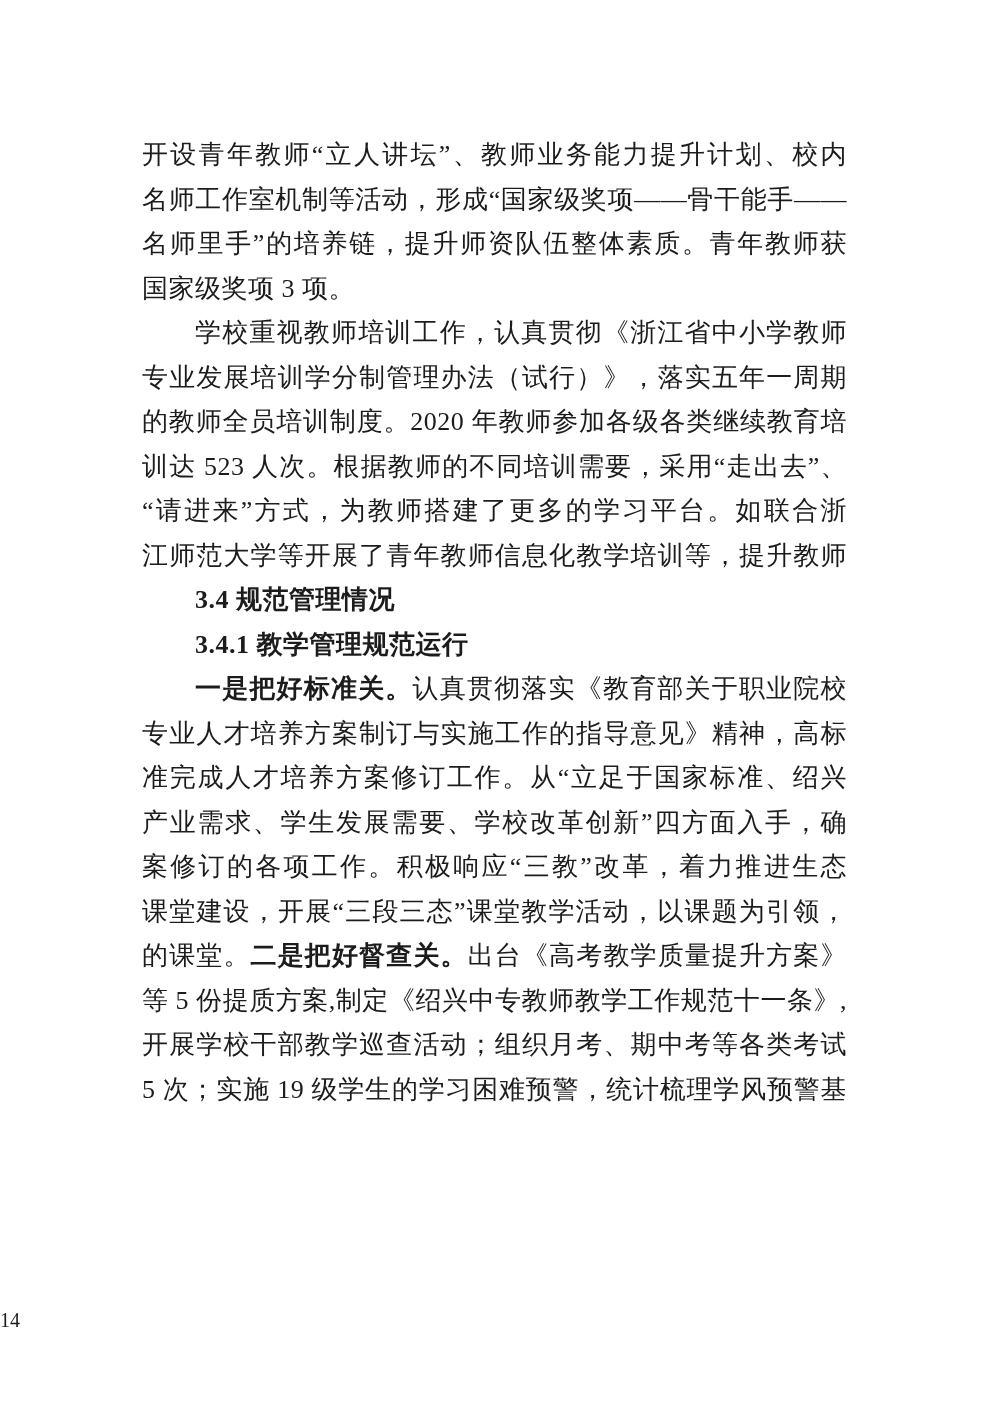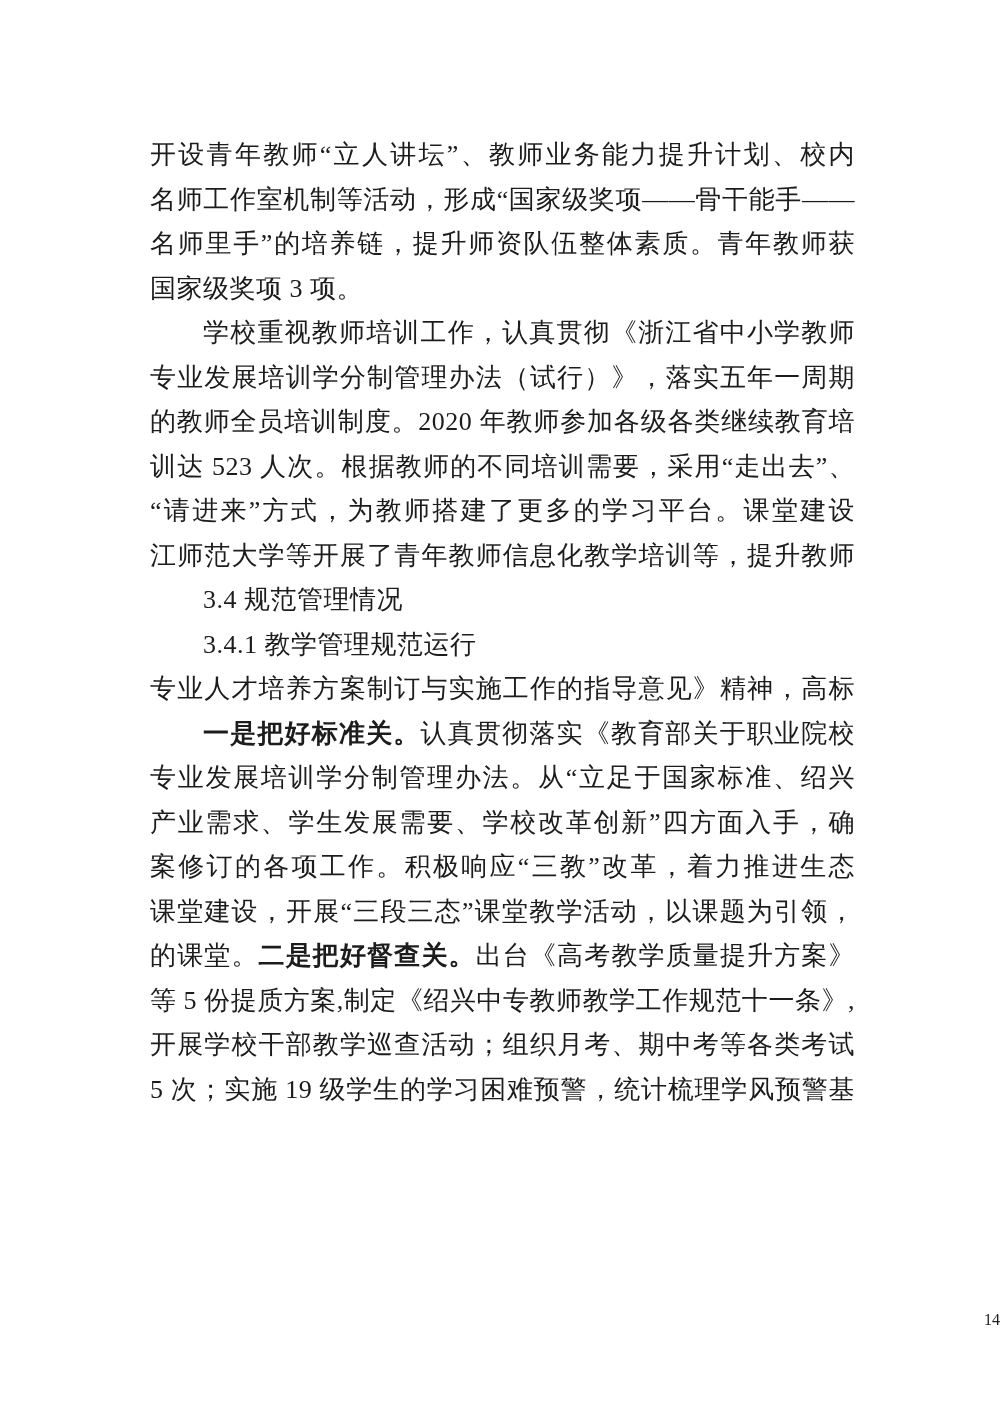--- a/index.html
+++ b/index.html
@@ -18,7 +18,7 @@
   }
   .doc-body {
     position: absolute;
-    left: 150px;
+    left: 142px;
     top: 133px;
     width: 705px;
   }

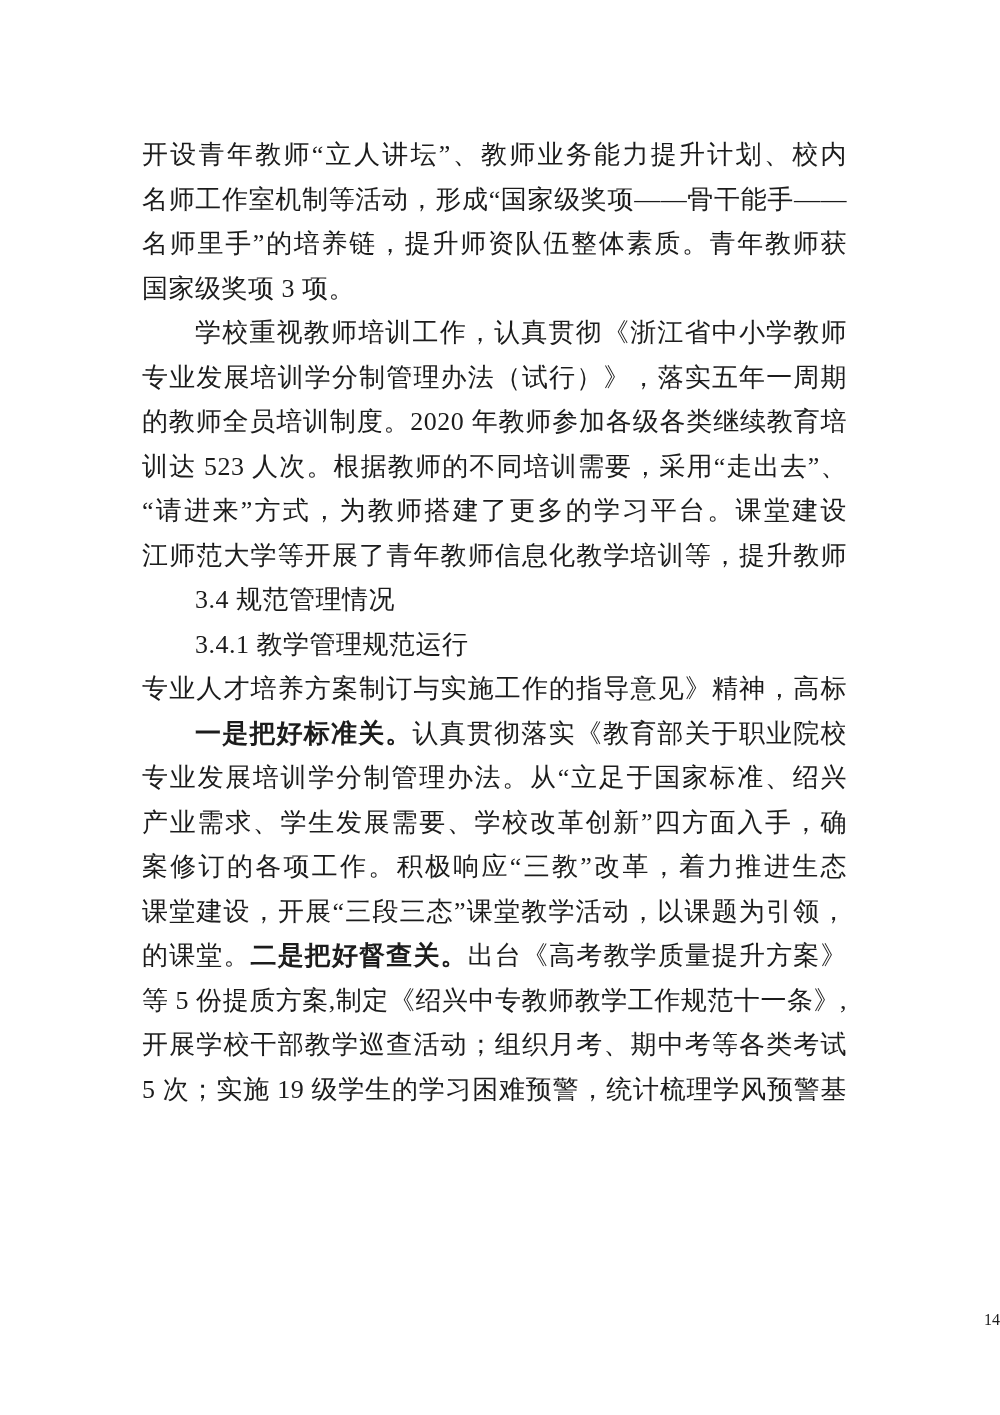--- a/index.html
+++ b/index.html
@@ -73,7 +73,7 @@
         <div class="line justify"><span class="seg">专业发展培训学分制管理办法（试行）》，落实五年一周期</span></div>
         <div class="line justify"><span class="seg">的教师全员培训制度。2020 年教师参加各级各类继续教育培</span></div>
         <div class="line justify"><span class="seg">训达 523 人次。根据教师的不同培训需要，采用“走出去”、</span></div>
-        <div class="line justify"><span class="seg">“请进来”方式，为教师搭建了更多的学习平台。课堂建设</span></div>
+        <div class="line justify"><span class="seg">“请进来”方式，为教师搭建了更多的学习平台。如联合浙</span></div>
         <div class="line justify"><span class="seg">江师范大学等开展了青年教师信息化教学培训等，提升教师</span></div>
       </div>
       <div class="block heading">

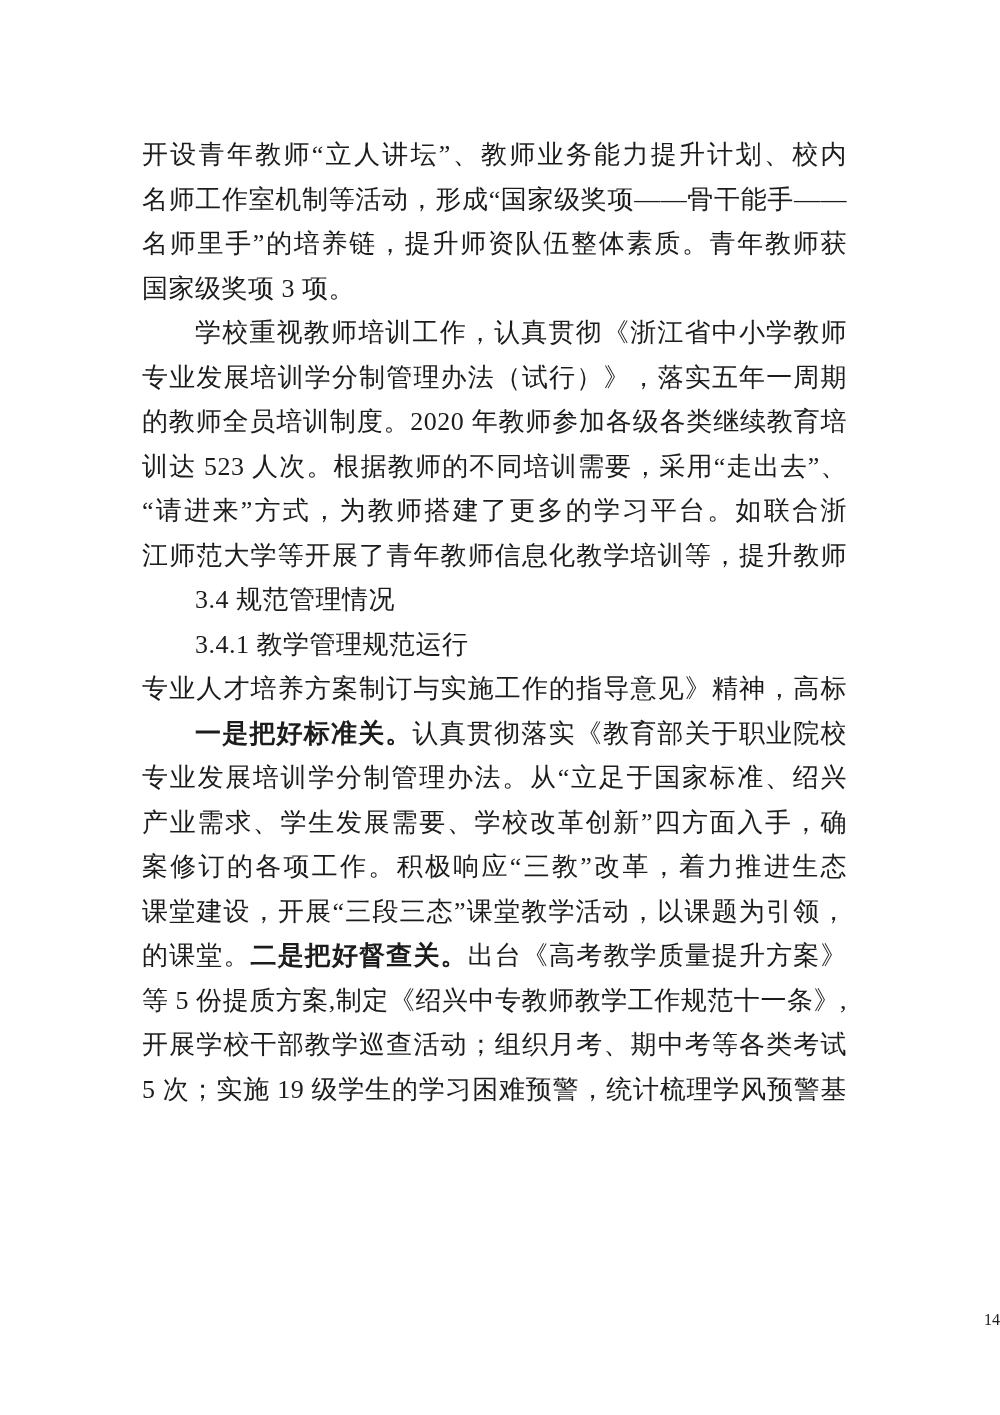--- a/index.html
+++ b/index.html
@@ -44,7 +44,7 @@
     font-weight: bold;
   }
   .block.heading .line {
-    font-weight: normal;
+    font-weight: bold;
   }
   .page-footer {
     position: absolute;

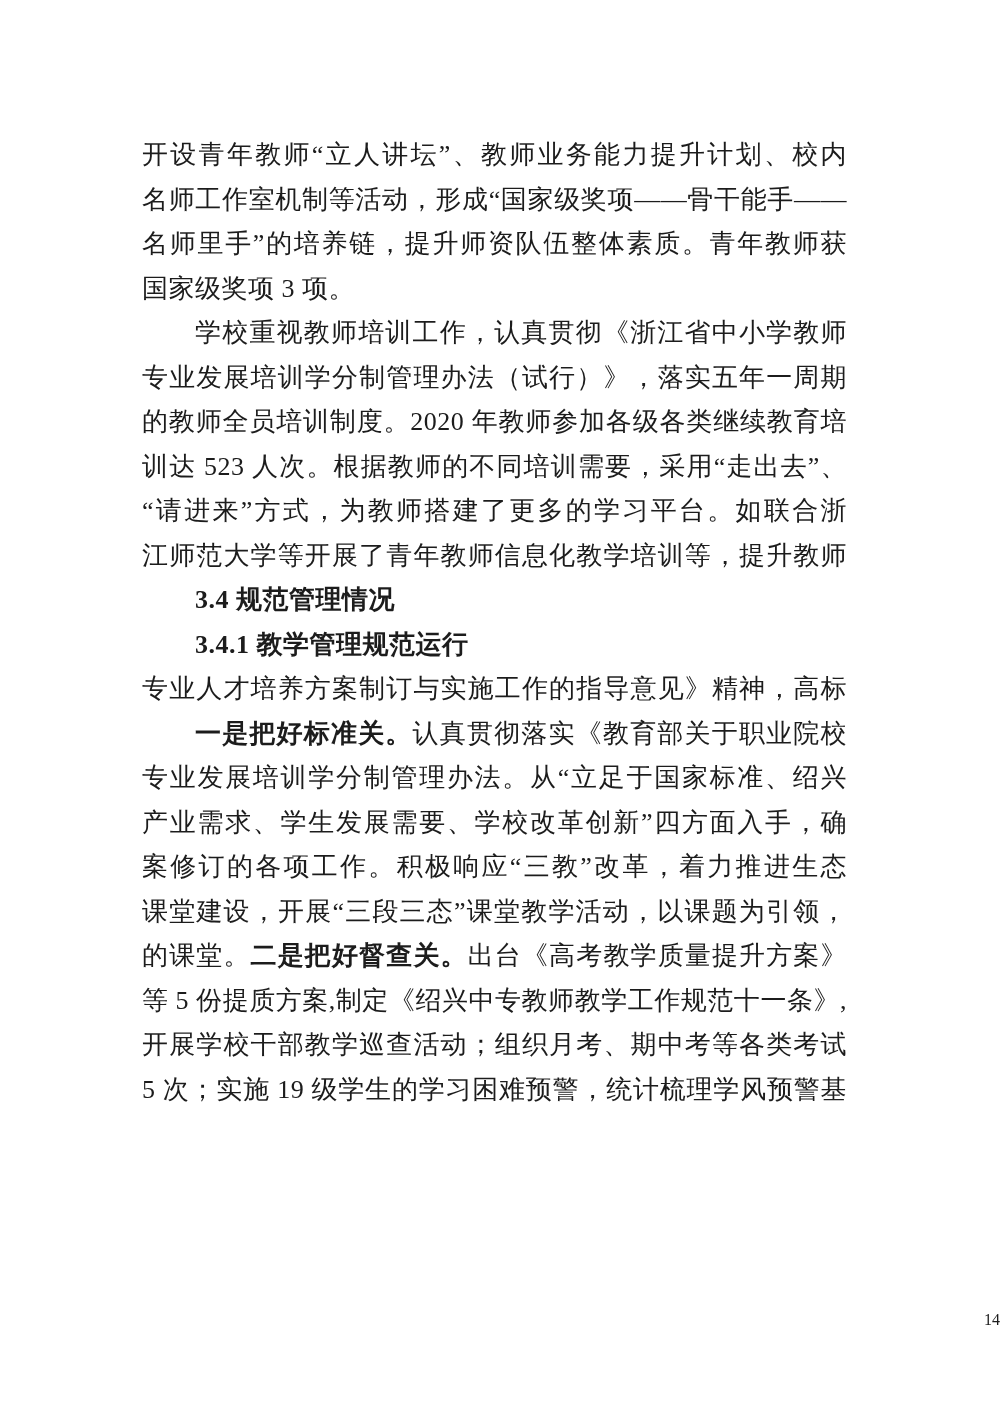--- a/index.html
+++ b/index.html
@@ -83,8 +83,8 @@
         <div class="line plain indent"><span class="seg">3.4.1 教学管理规范运行</span></div>
       </div>
       <div class="block paragraph">
+        <div class="line justify indent"><span class="seg bold">一是把好标准关。</span><span class="seg">认真贯彻落实《教育部关于职业院校</span></div>
         <div class="line justify"><span class="seg">专业人才培养方案制订与实施工作的指导意见》精神，高标</span></div>
-        <div class="line justify indent"><span class="seg bold">一是把好标准关。</span><span class="seg">认真贯彻落实《教育部关于职业院校</span></div>
         <div class="line justify"><span class="seg">专业发展培训学分制管理办法。从“立足于国家标准、绍兴</span></div>
         <div class="line justify"><span class="seg">产业需求、学生发展需要、学校改革创新”四方面入手，确</span></div>
         <div class="line justify"><span class="seg">案修订的各项工作。积极响应“三教”改革，着力推进生态</span></div>

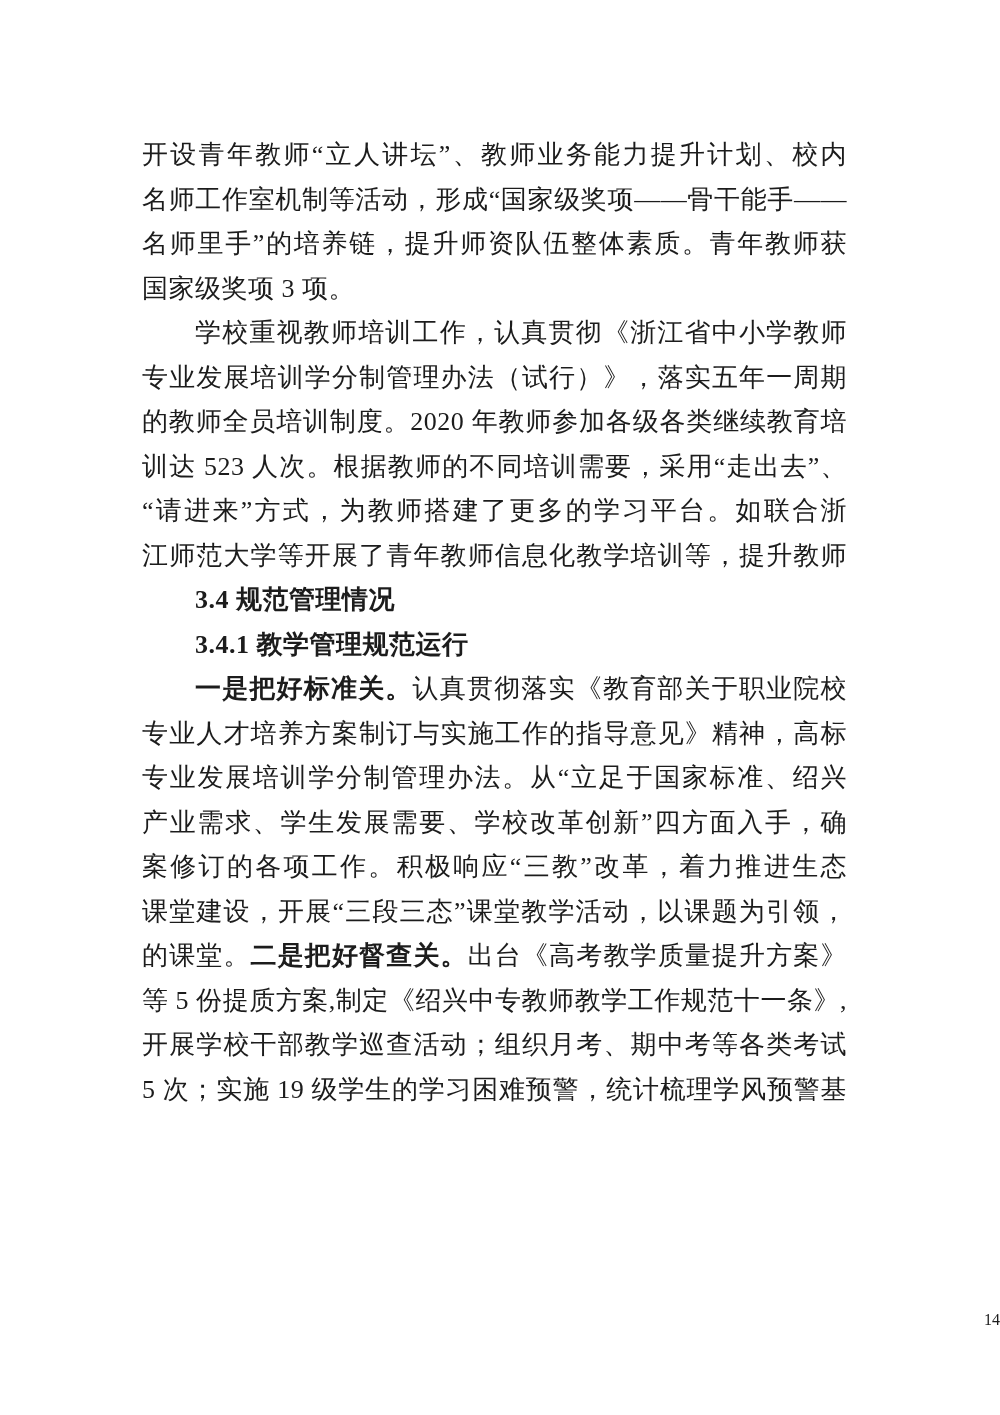--- a/index.html
+++ b/index.html
@@ -85,7 +85,7 @@
       <div class="block paragraph">
         <div class="line justify indent"><span class="seg bold">一是把好标准关。</span><span class="seg">认真贯彻落实《教育部关于职业院校</span></div>
         <div class="line justify"><span class="seg">专业人才培养方案制订与实施工作的指导意见》精神，高标</span></div>
-        <div class="line justify"><span class="seg">专业发展培训学分制管理办法。从“立足于国家标准、绍兴</span></div>
+        <div class="line justify"><span class="seg">准完成人才培养方案修订工作。从“立足于国家标准、绍兴</span></div>
         <div class="line justify"><span class="seg">产业需求、学生发展需要、学校改革创新”四方面入手，确</span></div>
         <div class="line justify"><span class="seg">案修订的各项工作。积极响应“三教”改革，着力推进生态</span></div>
         <div class="line justify"><span class="seg">课堂建设，开展“三段三态”课堂教学活动，以课题为引领，</span></div>

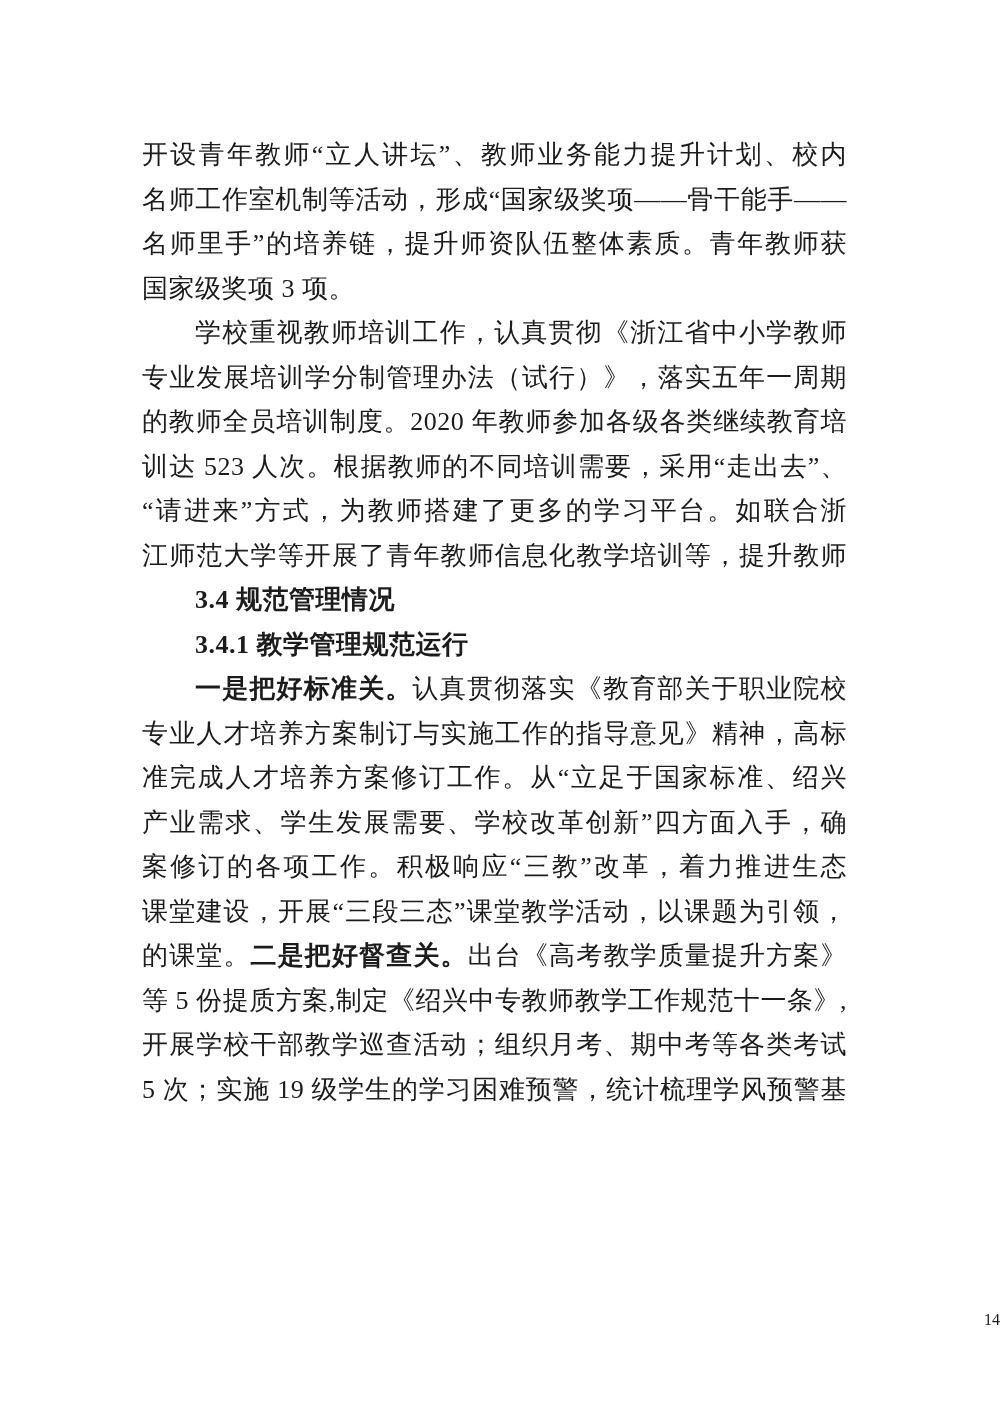--- a/index.html
+++ b/index.html
@@ -51,8 +51,8 @@
     top: 1306px;
     left: 0;
     width: 100%;
-    text-align: right;
-    font-size: 16px;
+    text-align: left;
+    font-size: 20px;
     line-height: 28px;
     color: #1c1c1c;
   }

